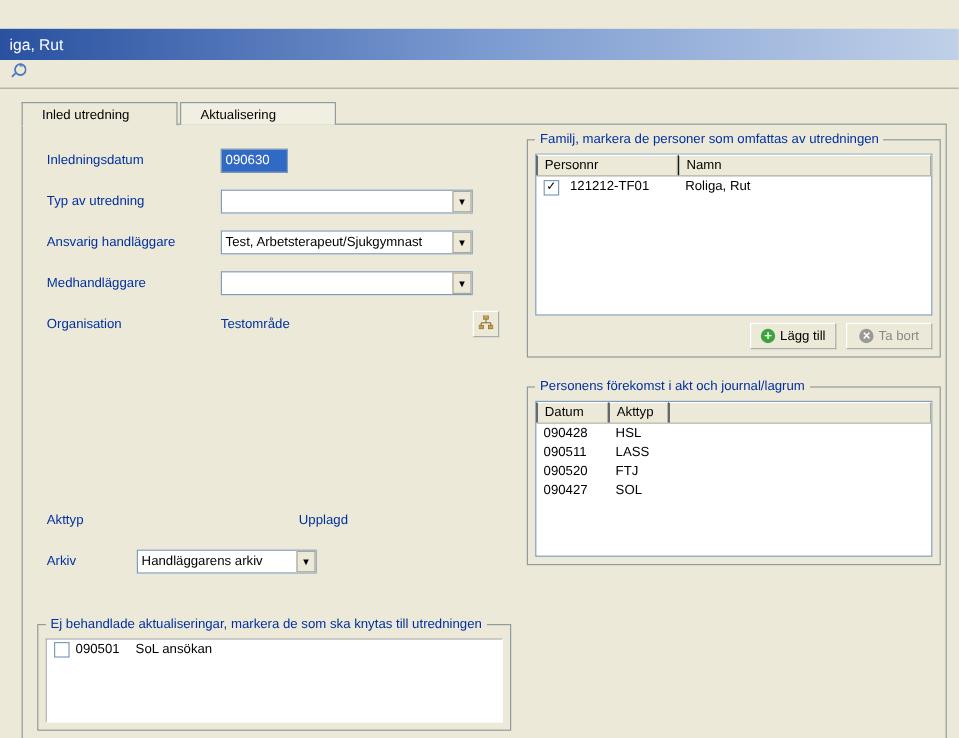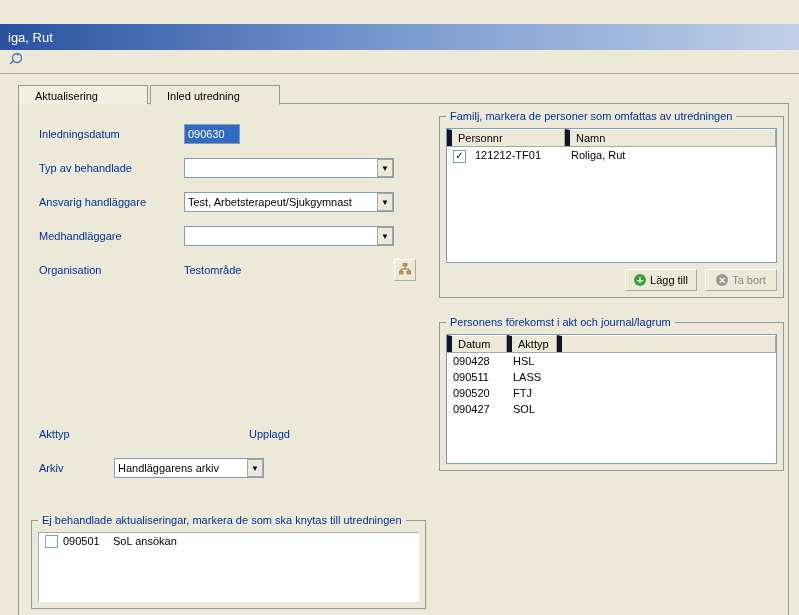--- a/index.html
+++ b/index.html
@@ -222,11 +222,11 @@
 
 <div class="content">
   <div class="tabs">
+    <div class="tab active">
+      <span>Inled utredning</span>
+    </div>
     <div class="tab inactive">
       <span>Aktualisering</span>
-    </div>
-    <div class="tab active">
-      <span>Inled utredning</span>
     </div>
   </div>
 

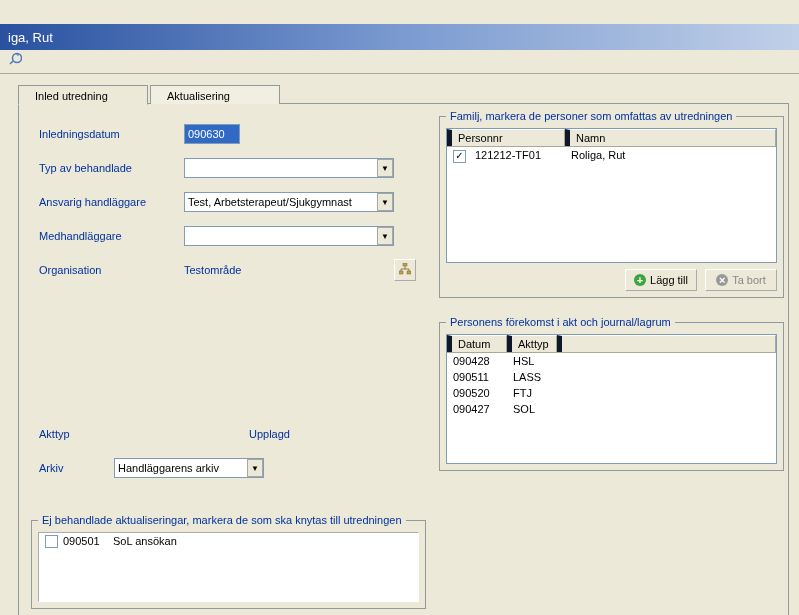--- a/index.html
+++ b/index.html
@@ -150,7 +150,7 @@
     border-right: 1px solid #aca899;
     background: #ece9d8;
     border-top: 1px solid #fff;
-    border-left: 5px solid #0f172a;
+    border-left: 1px solid #0f172a;
     font-size: 11px;
   }
   .grid-body {

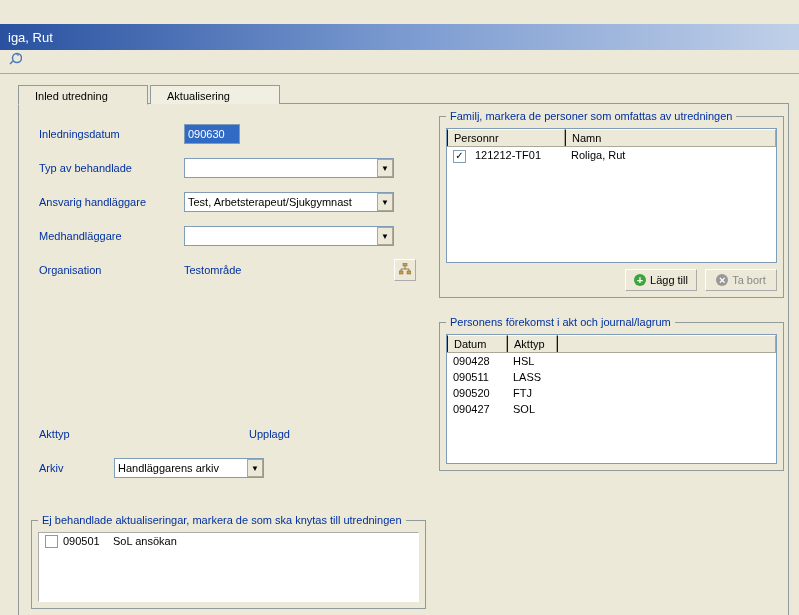--- a/index.html
+++ b/index.html
@@ -238,7 +238,7 @@
         <input class="text-input highlight" style="width: 56px;" value="090630">
       </div>
       <div class="form-row">
-        <span class="form-label">Typ av behandlade</span>
+        <span class="form-label">Typ av utredning</span>
         <div class="combo" style="width:210px">
           <span></span>
           <span class="combo-btn">▼</span>

